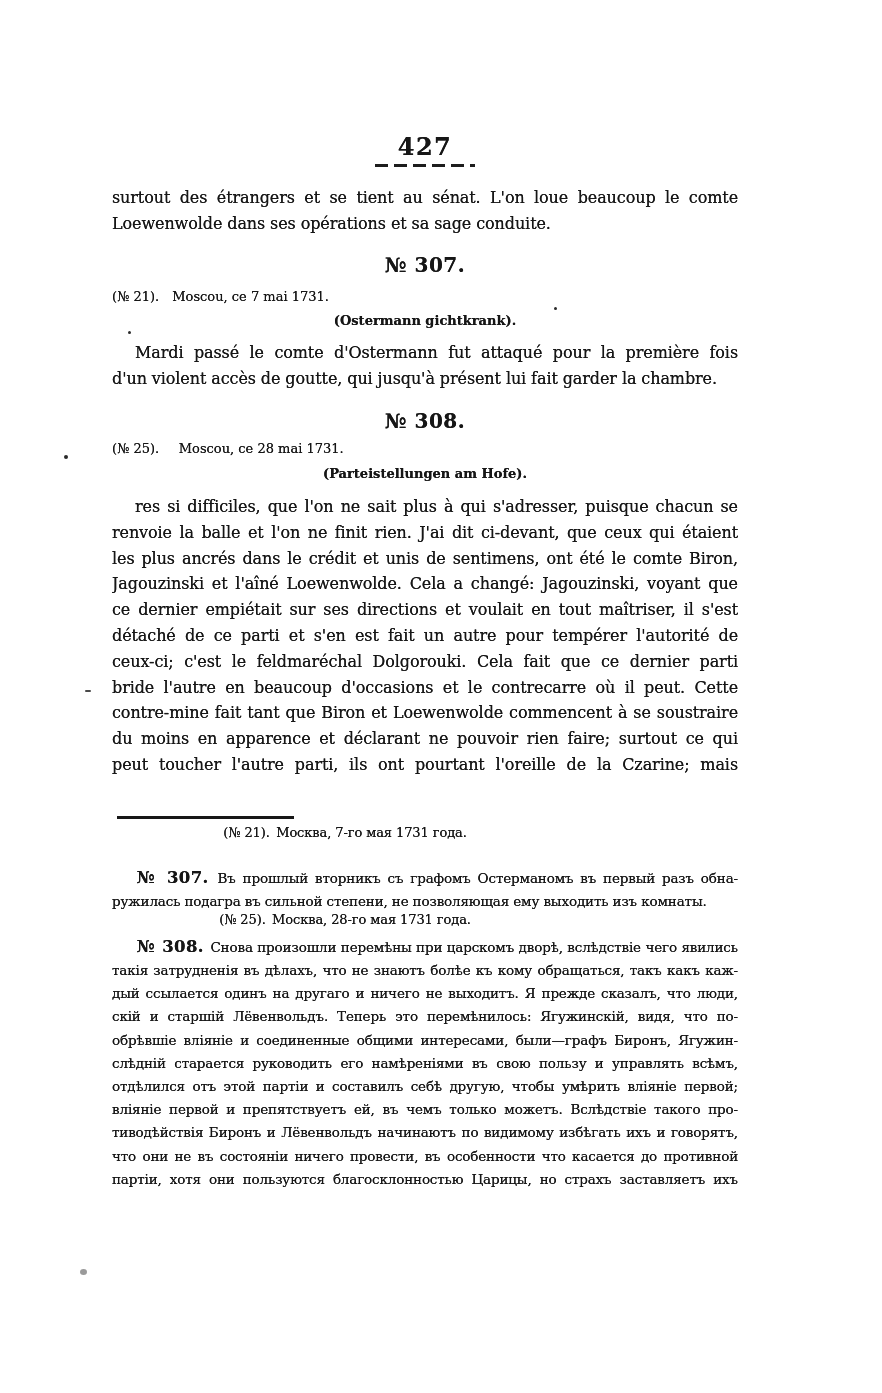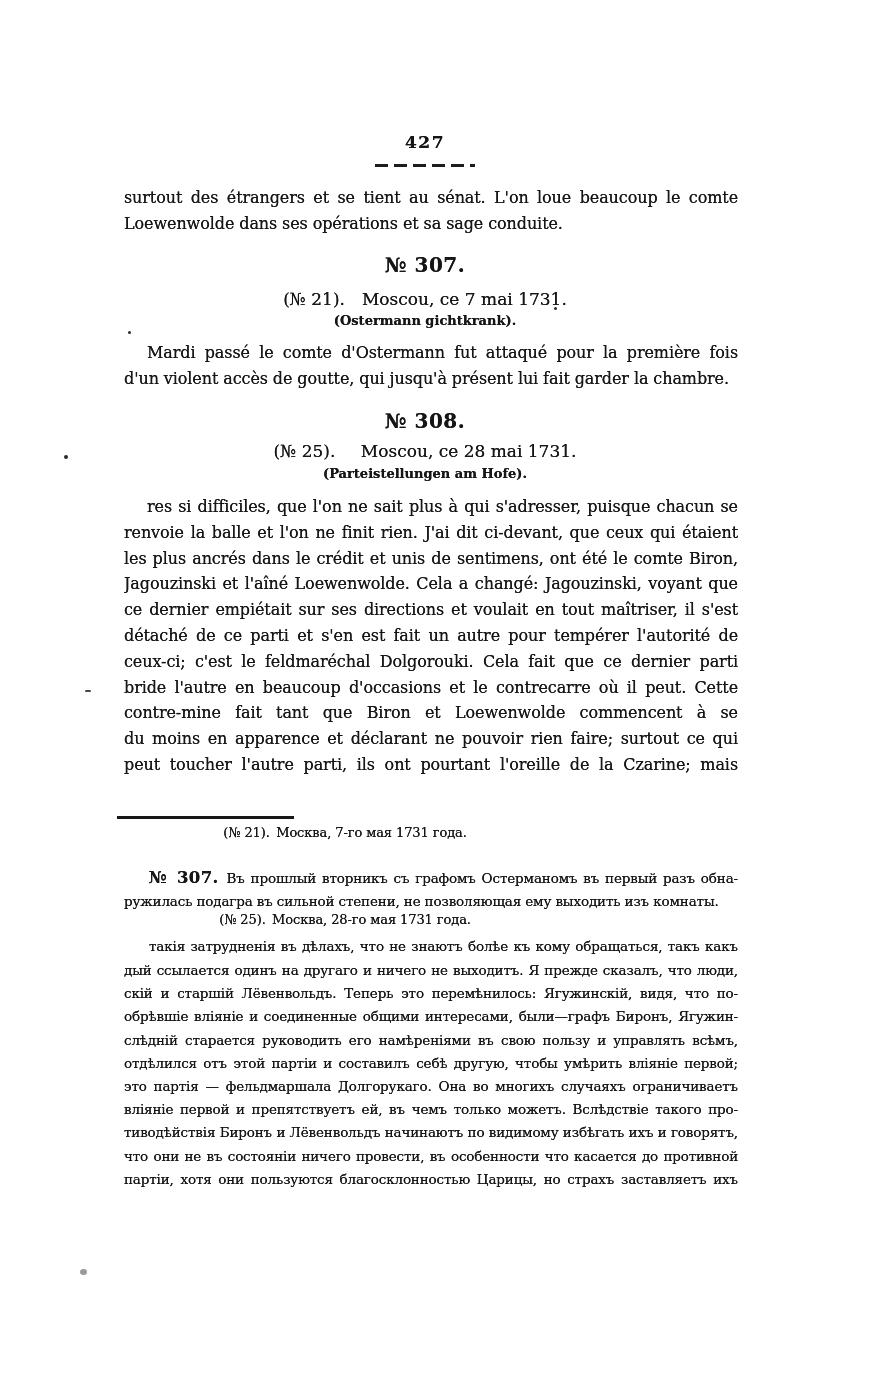--- a/index.html
+++ b/index.html
@@ -12,7 +12,7 @@
   
   .pageno {
     position:absolute; top:132px; left:112px; width:626px;
-    text-align:center; font-size:17px; font-weight:bold; letter-spacing:1.5px;
+    text-align:center; font-size:24px; font-weight:bold; letter-spacing:1.5px;
   }
   .pageno-rule {
     position:absolute; top:164px; left:375px; width:100px; height:3px;

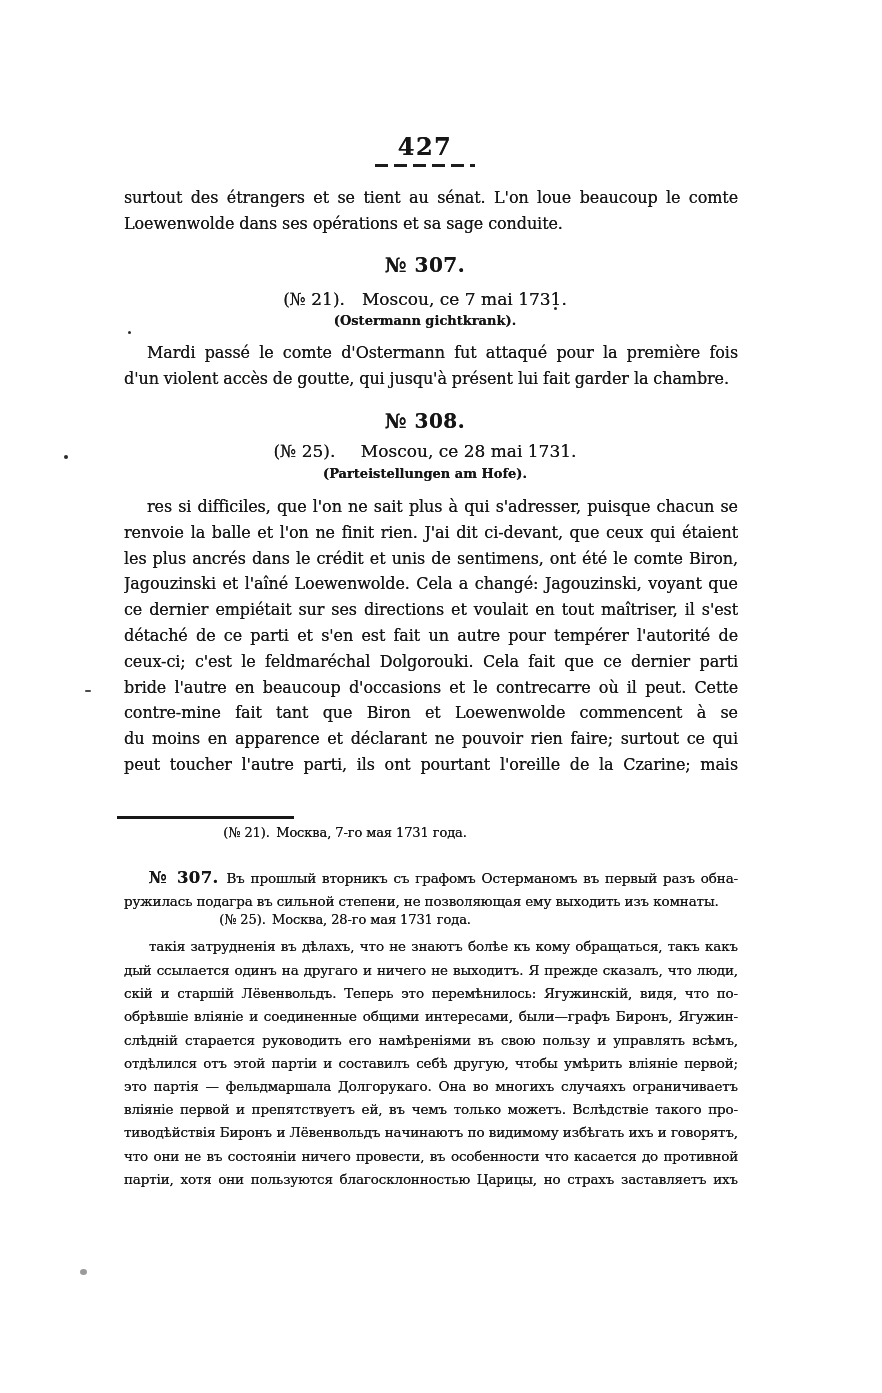--- a/index.html
+++ b/index.html
@@ -22,7 +22,7 @@
   .block { position:absolute; left:112px; width:626px; }
   .fr { font-size:16px; line-height:25.8px; letter-spacing:-0.1px; }
   .fn { font-size:13.5px; line-height:23.2px; letter-spacing:-0.15px; }
-  .tline { text-align:justify; text-align-last:justify; overflow:hidden;margin-left:12px; }
+  .tline { text-align:justify; text-align-last:justify; overflow:hidden; }
   .fr .tline { max-height:26px; }
   .fn .tline { max-height:24px; }
   .tline.last { text-align-last:left; }

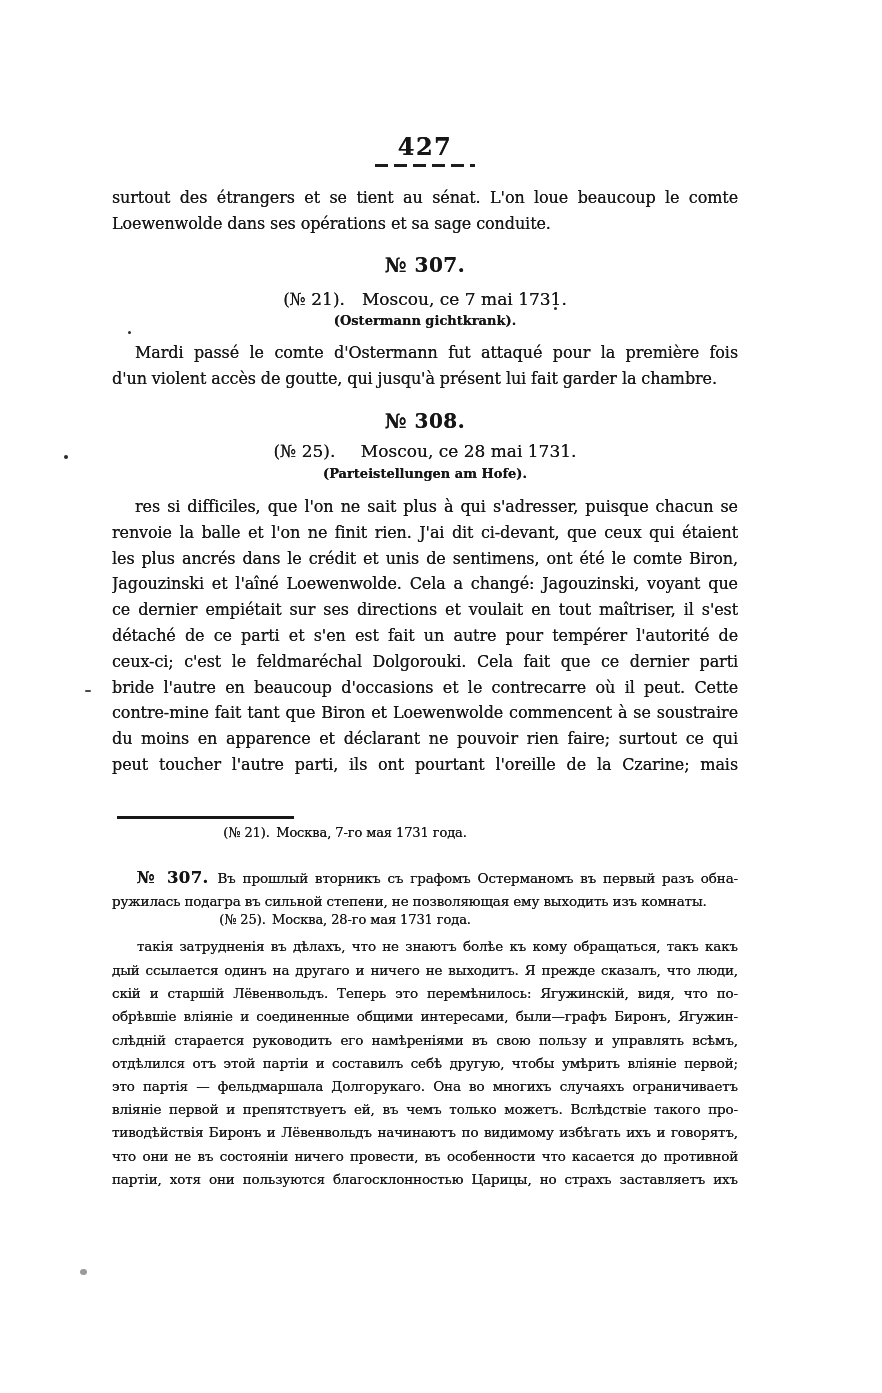--- a/index.html
+++ b/index.html
@@ -34,7 +34,7 @@
     font-size:20px; font-weight:bold; letter-spacing:0.5px;
   }
   .dateline {
-    position:absolute; left:112px; width:626px; text-align:center; font-size:17px;
+    position:absolute; left:112px; width:626px; text-align:left; font-size:13px;
   }
   .gnote {
     position:absolute; left:112px; width:626px; text-align:center;

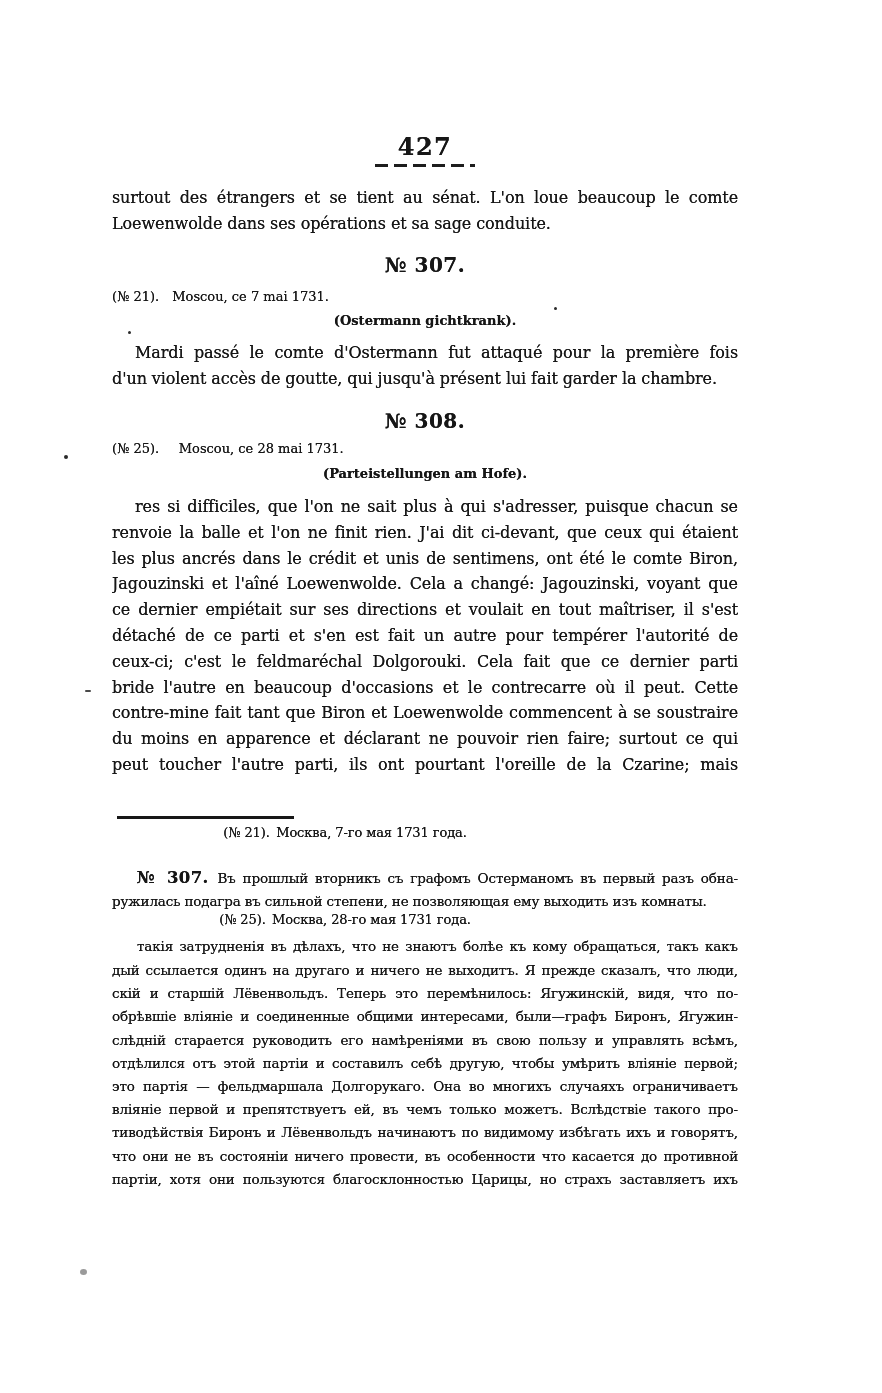--- a/index.html
+++ b/index.html
@@ -115,6 +115,7 @@
 
   <div class="fndate" id="fd2">(№ 25). Москва, 28-го мая 1731 года.</div>
   <div class="block fn ind-lg" id="f308">
+      <div class="tline"><span class="num">№ 308. </span><span>Снова произошли перемѣны при царскомъ дворѣ, вслѣдствіе чего явились</span></div>
       <div class="tline"><span>такія затрудненія въ дѣлахъ, что не знаютъ болѣе къ кому обращаться, такъ какъ каж-</span></div>
       <div class="tline"><span>дый ссылается одинъ на другаго и ничего не выходитъ. Я прежде сказалъ, что люди,</span></div>
       <div class="tline"><span>скій и старшій Лёвенвольдъ. Теперь это перемѣнилось: Ягужинскій, видя, что по-</span></div>

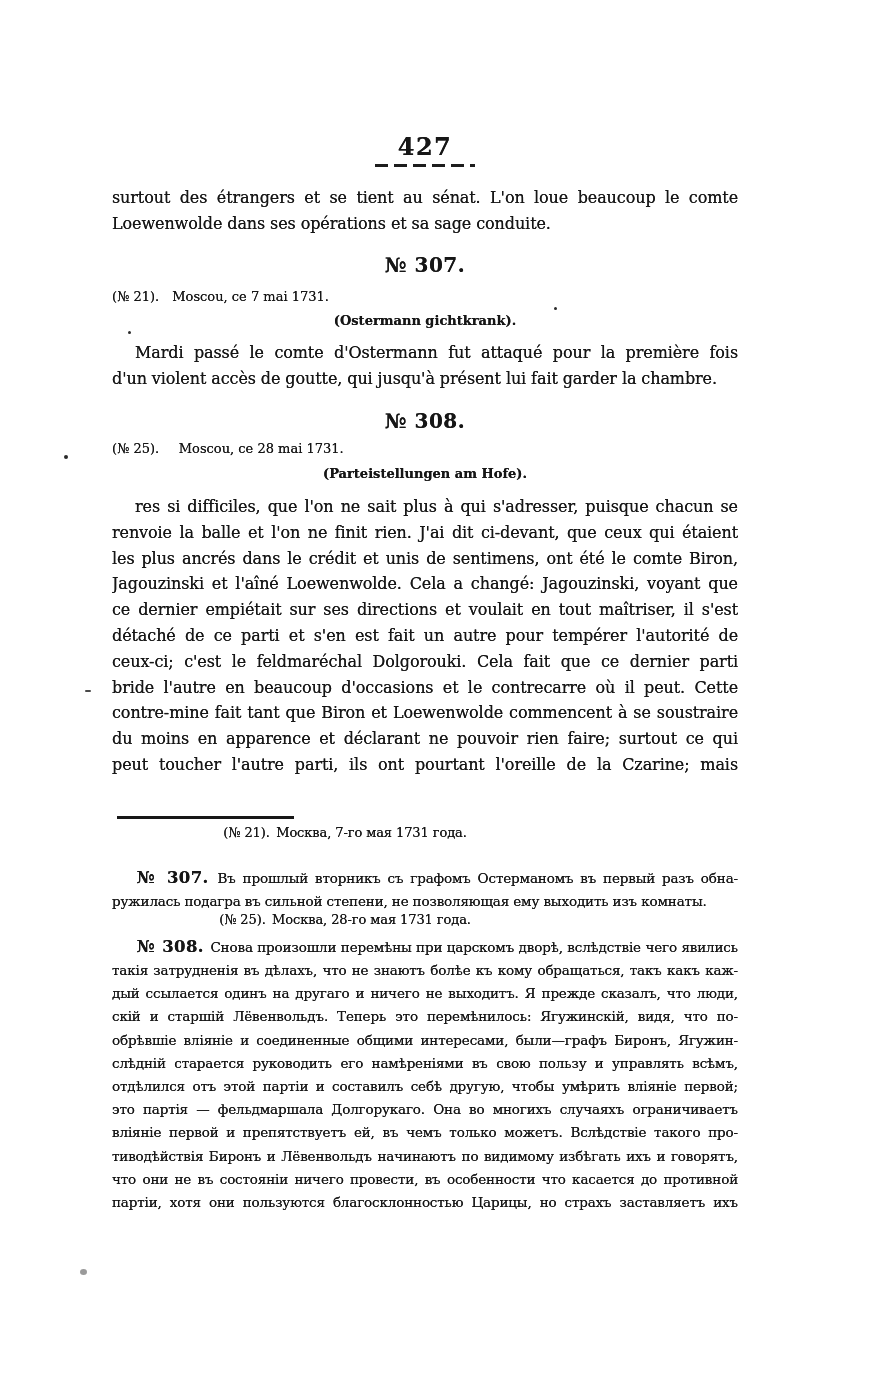--- a/index.html
+++ b/index.html
@@ -122,7 +122,6 @@
       <div class="tline"><span>обрѣвшіе вліяніе и соединенные общими интересами, были—графъ Биронъ, Ягужин-</span></div>
       <div class="tline"><span>слѣдній старается руководить его намѣреніями въ свою пользу и управлять всѣмъ,</span></div>
       <div class="tline"><span>отдѣлился отъ этой партіи и составилъ себѣ другую, чтобы умѣрить вліяніе первой;</span></div>
-      <div class="tline"><span>это партія — фельдмаршала Долгорукаго. Она во многихъ случаяхъ ограничиваетъ</span></div>
       <div class="tline"><span>вліяніе первой и препятствуетъ ей, въ чемъ только можетъ. Вслѣдствіе такого про-</span></div>
       <div class="tline"><span>тиводѣйствія Биронъ и Лёвенвольдъ начинаютъ по видимому избѣгать ихъ и говорятъ,</span></div>
       <div class="tline"><span>что они не въ состояніи ничего провести, въ особенности что касается до противной</span></div>

